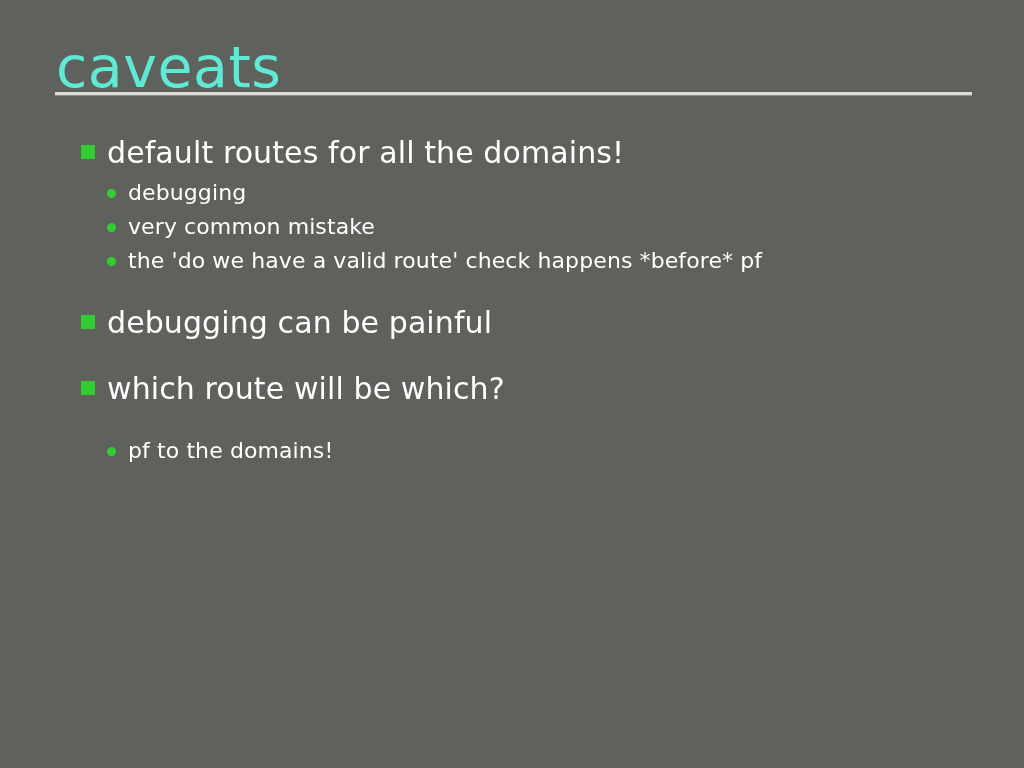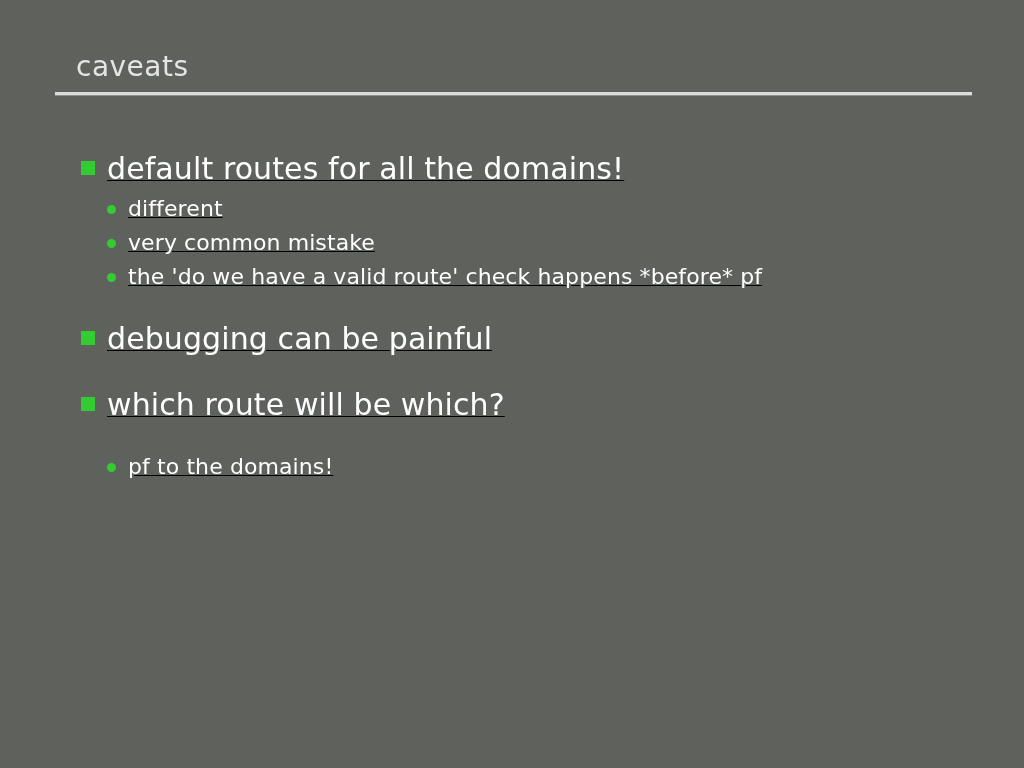--- a/index.html
+++ b/index.html
@@ -32,13 +32,13 @@
   }
   .slide-title {
     position: absolute;
-    left: 76px;
+    left: 56px;
     top: 42px;
     font-family: "DejaVu Sans", sans-serif;
-    font-size: 28px;
+    font-size: 57px;
     line-height: 50px;
     font-weight: 400;
-    color: #e5e5e5;
+    color: #5eead4;
     letter-spacing: 0.5px;
     white-space: nowrap;
   }

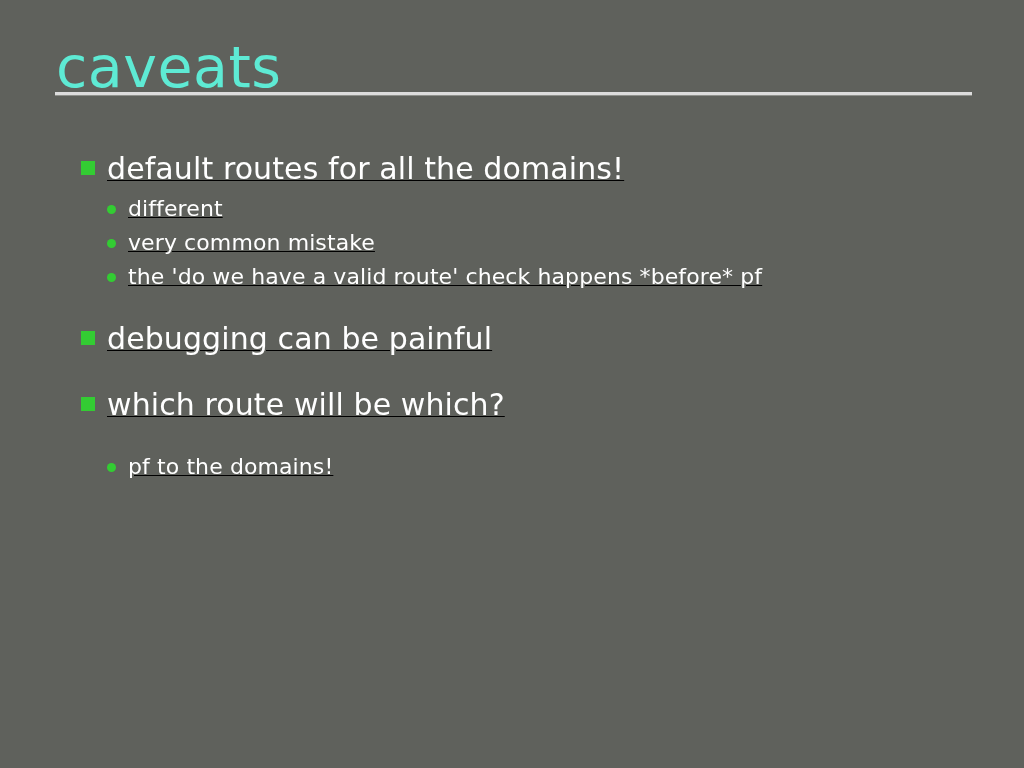--- a/index.html
+++ b/index.html
@@ -56,9 +56,8 @@
   .body-block {
     position: absolute;
     left: 0;
-    top: 148px;
+    top: 132px;
     width: 900px;
-    text-decoration: underline;
   }
 
   .group {

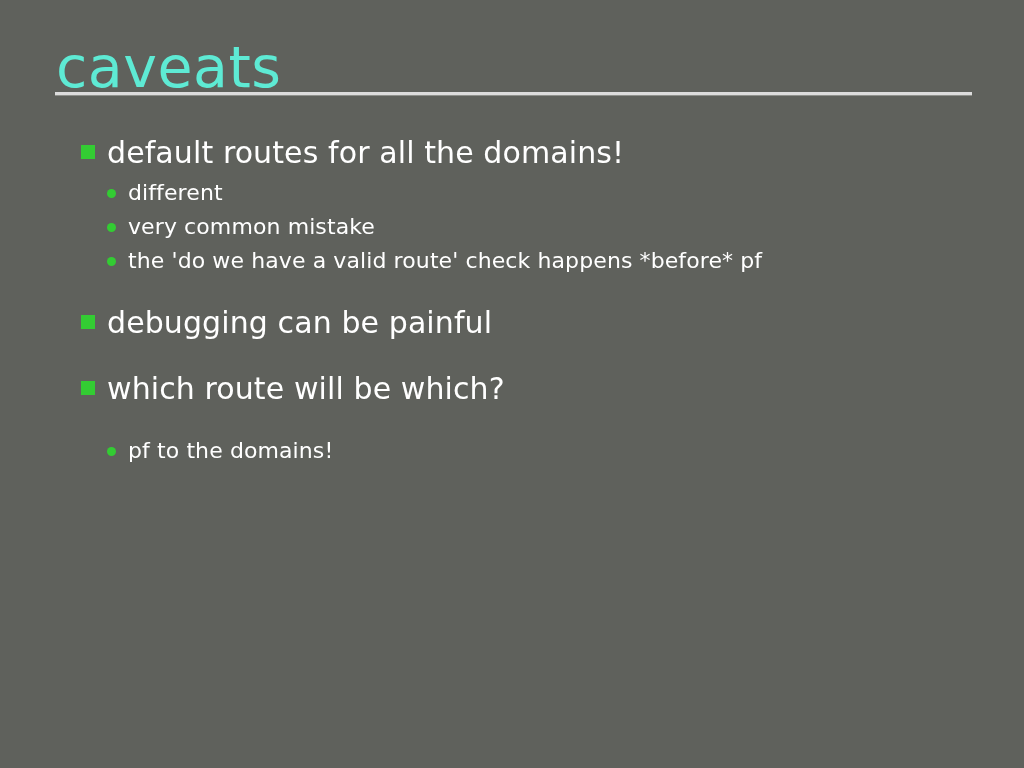--- a/index.html
+++ b/index.html
@@ -139,7 +139,7 @@
       <div class="sub-list">
         <div class="l2">
           <span class="dot-bullet"></span>
-          <span class="l2-text">different</span>
+          <span class="l2-text">debugging</span>
         </div>
         <div class="l2">
           <span class="dot-bullet"></span>

